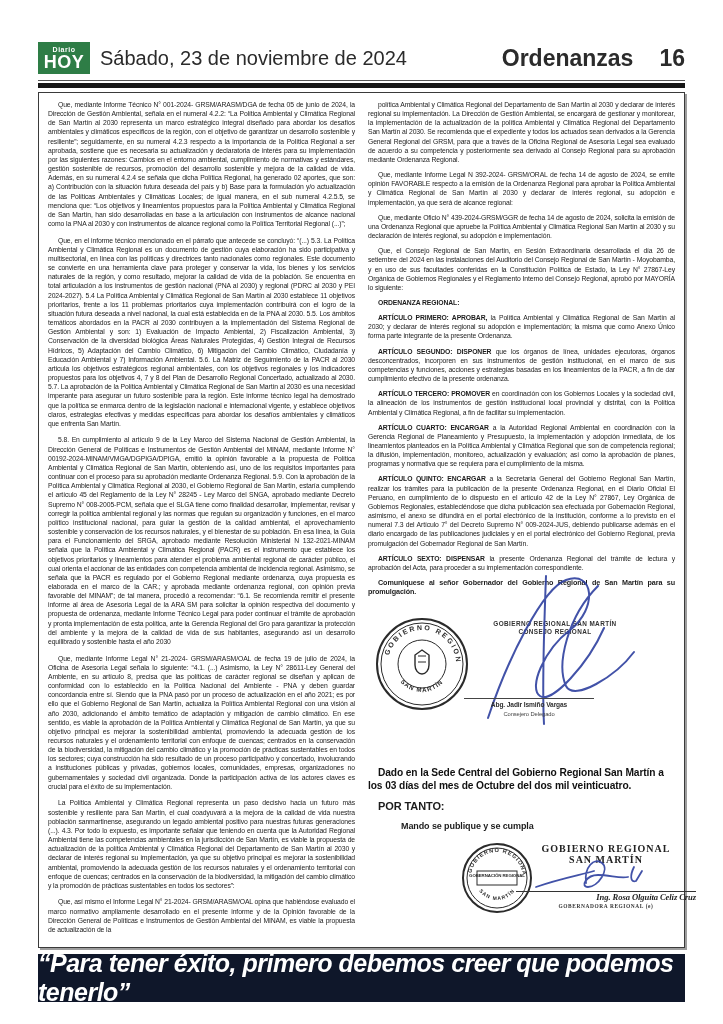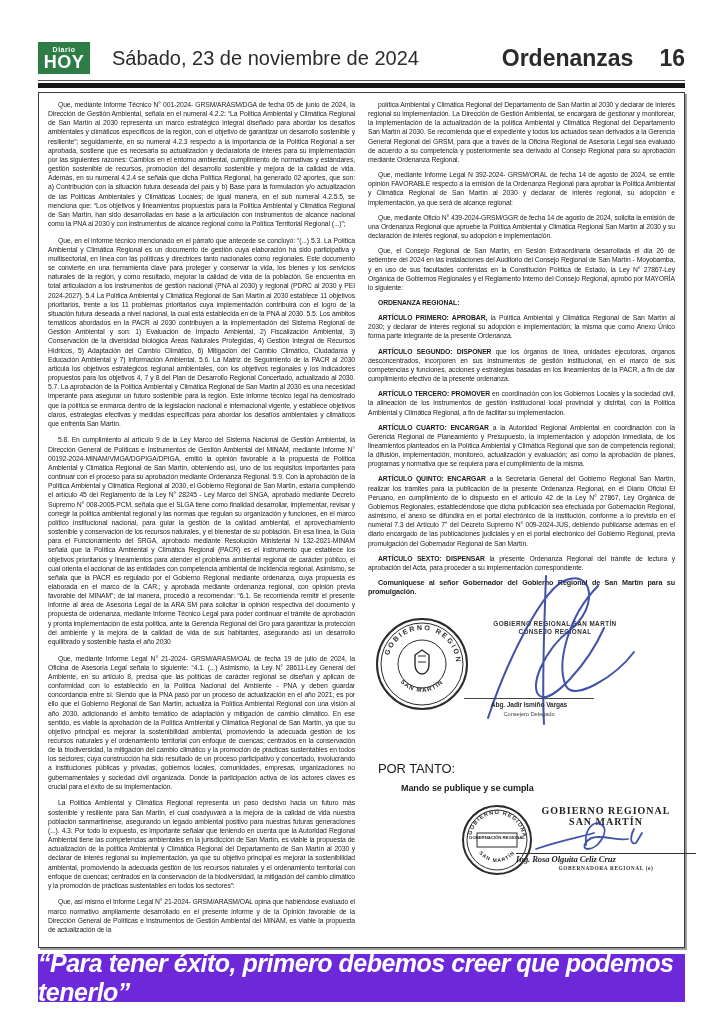--- a/index.html
+++ b/index.html
@@ -8,7 +8,7 @@
   
   .header{position:absolute;left:38px;right:38px;top:38px;height:40px;
           display:flex;align-items:center;justify-content:space-between;}
-  .brand{display:flex;align-items:center;gap:22px;}
+  .brand{display:flex;align-items:center;gap:10px;}
   .logo{background:#2e7d46;color:#fff;width:52px;height:32px;display:flex;flex-direction:column;
         align-items:center;justify-content:center;line-height:1;}
   .logo .top{font-size:7px;font-weight:bold;letter-spacing:.5px;}

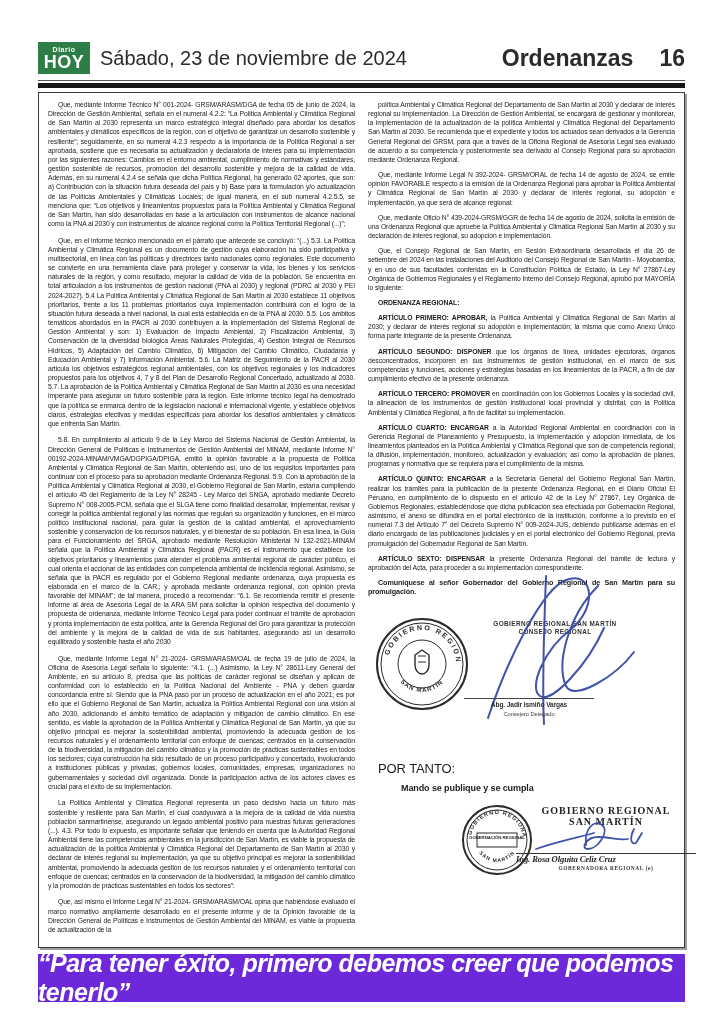--- a/index.html
+++ b/index.html
@@ -144,6 +144,7 @@
         </div>
       </div>
 
+      <p class="dado">Dado en la Sede Central del Gobierno Regional San Martín a los 03 días del mes de Octubre del dos mil veinticuatro.</p>
       <p class="portanto">POR TANTO:</p>
       <p class="mando" style="text-indent:14px;">Mando se publique y se cumpla</p>
 

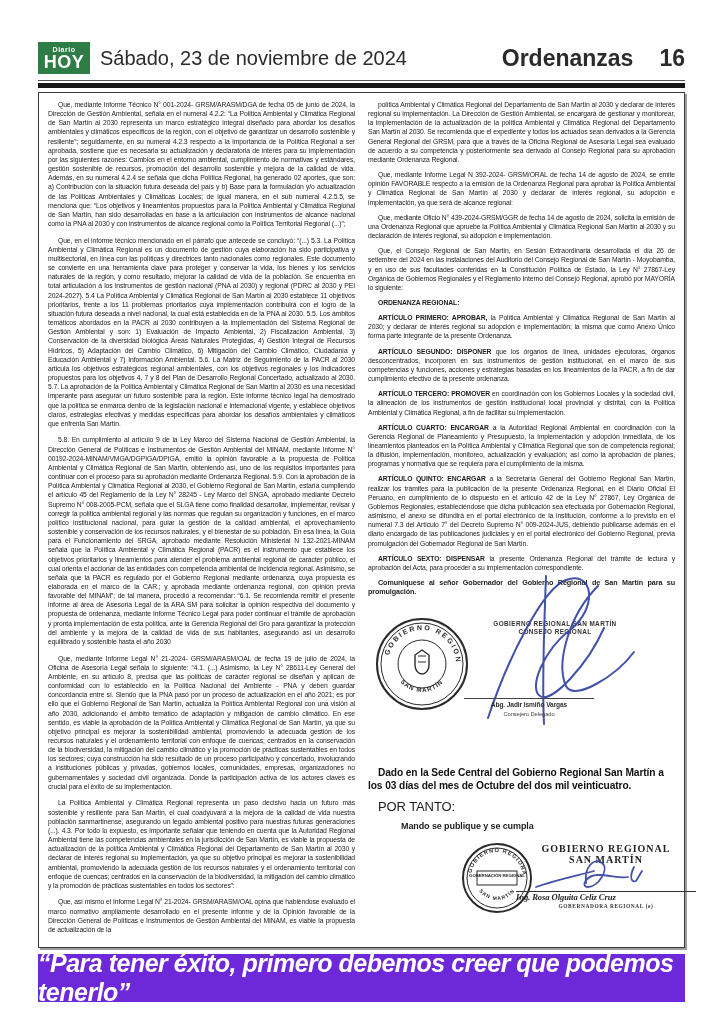--- a/index.html
+++ b/index.html
@@ -41,7 +41,7 @@
   .sig1 .nameline .ttl{font-size:5.8px;color:#444;}
   .dado{font-weight:bold;font-size:10.2px;line-height:13px;text-indent:14px;text-align:left !important;
         margin:6px 0 10px !important;color:#111;}
-  .portanto{font-weight:normal;font-size:13px;margin:0 0 10px !important;text-indent:14px;}
+  .portanto{font-weight:bold;font-size:11px;margin:0 0 10px !important;text-indent:14px;}
   .mando{font-weight:bold;font-size:9px;margin:0 0 8px !important;text-indent:0 !important;padding-left:33px;}
   .sig2{position:relative;height:92px;}
   .sig2 .sealwrap{position:absolute;left:92px;top:2px;}

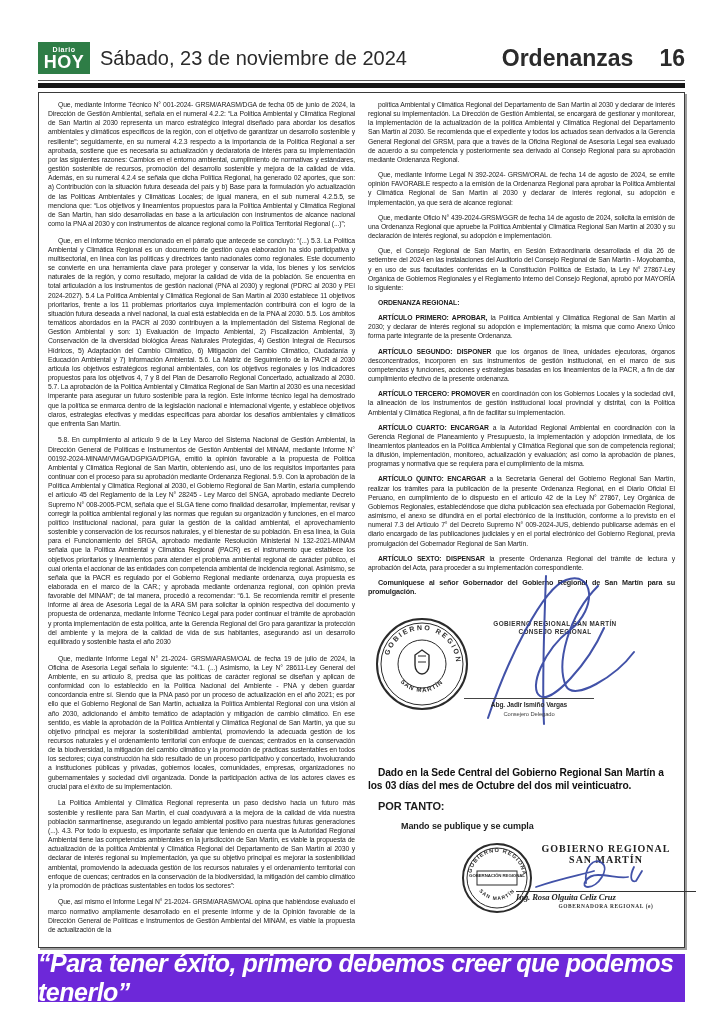--- a/index.html
+++ b/index.html
@@ -49,7 +49,7 @@
   .sig2 .org2{font-size:10px;font-weight:bold;letter-spacing:1px;line-height:11px;color:#222;text-align:center;}
   .sig2 .scrawl2{position:absolute;left:160px;top:14px;}
   .sig2 .rule{border-top:1px solid #333;margin:26px 0 1px;}
-  .sig2 .nm2{font-size:8.6px;font-weight:bold;font-style:italic;color:#1f1f1f;text-align:left;}
+  .sig2 .nm2{font-size:8.6px;font-weight:bold;font-style:italic;color:#1f1f1f;text-align:right;}
   .sig2 .ttl2{font-size:5.4px;font-weight:bold;letter-spacing:.6px;color:#333;text-align:center;}
   
   .banner{position:absolute;left:38px;right:38px;bottom:22px;height:48px;background:#6d28d9;

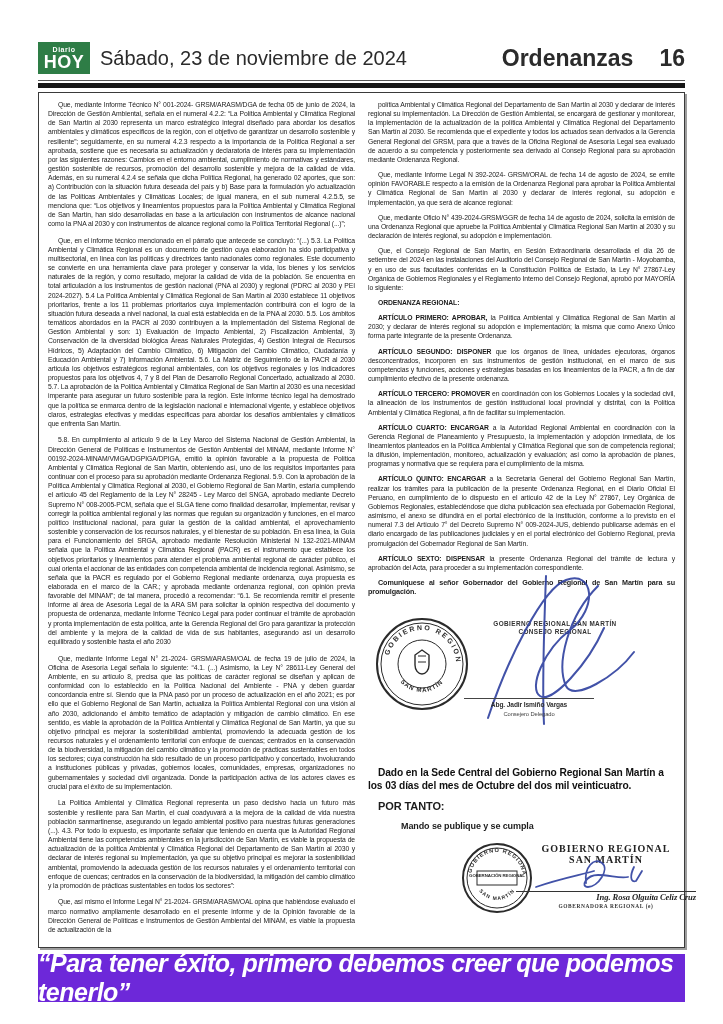--- a/index.html
+++ b/index.html
@@ -52,7 +52,7 @@
   .sig2 .nm2{font-size:8.6px;font-weight:bold;font-style:italic;color:#1f1f1f;text-align:right;}
   .sig2 .ttl2{font-size:5.4px;font-weight:bold;letter-spacing:.6px;color:#333;text-align:center;}
   
-  .banner{position:absolute;left:38px;right:38px;bottom:22px;height:48px;background:#6d28d9;
+  .banner{position:absolute;left:38px;right:38px;bottom:22px;height:48px;background:#0f172a;
           display:flex;align-items:center;justify-content:flex-end;}
   .banner .quote{color:#fff;font-size:25px;font-weight:bold;font-style:italic;
                  letter-spacing:-.5px;font-family:"Liberation Sans",sans-serif;}

